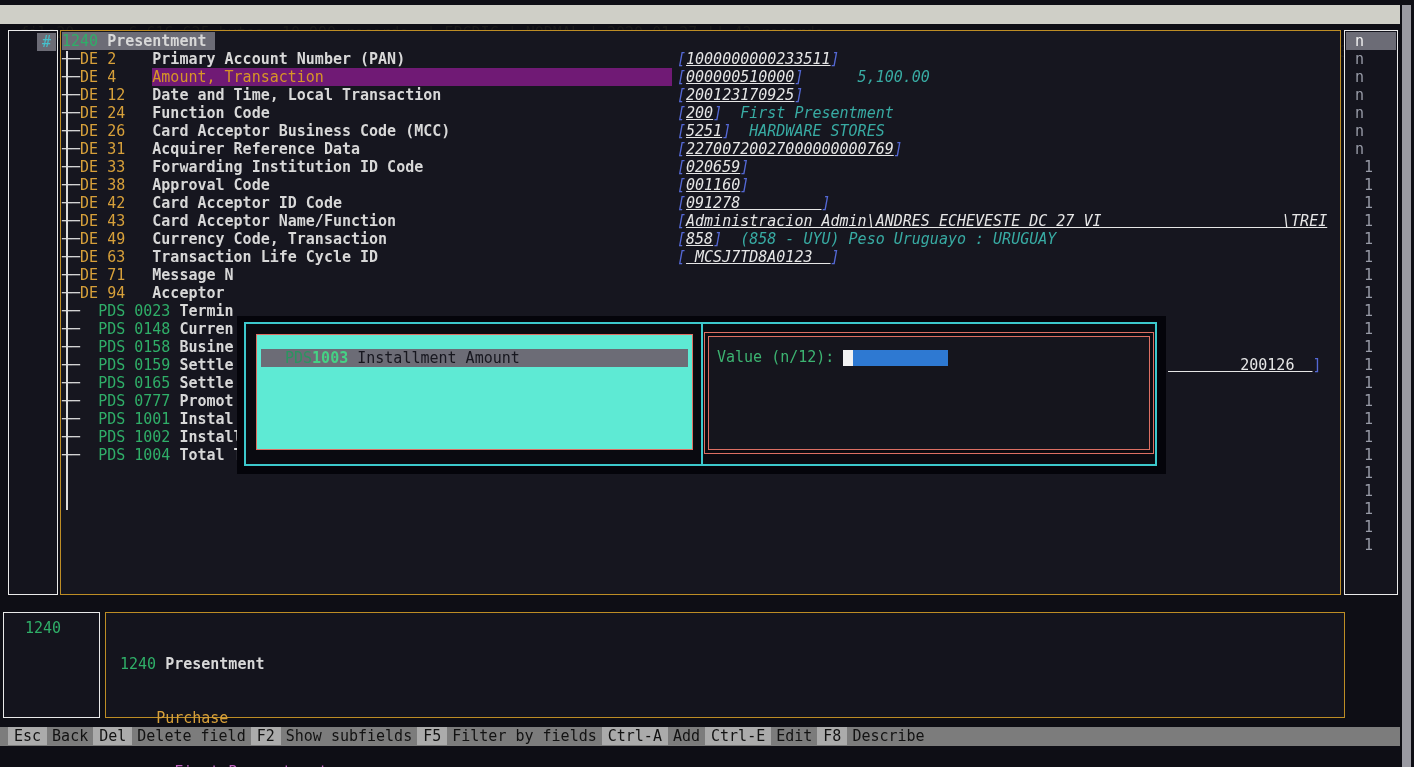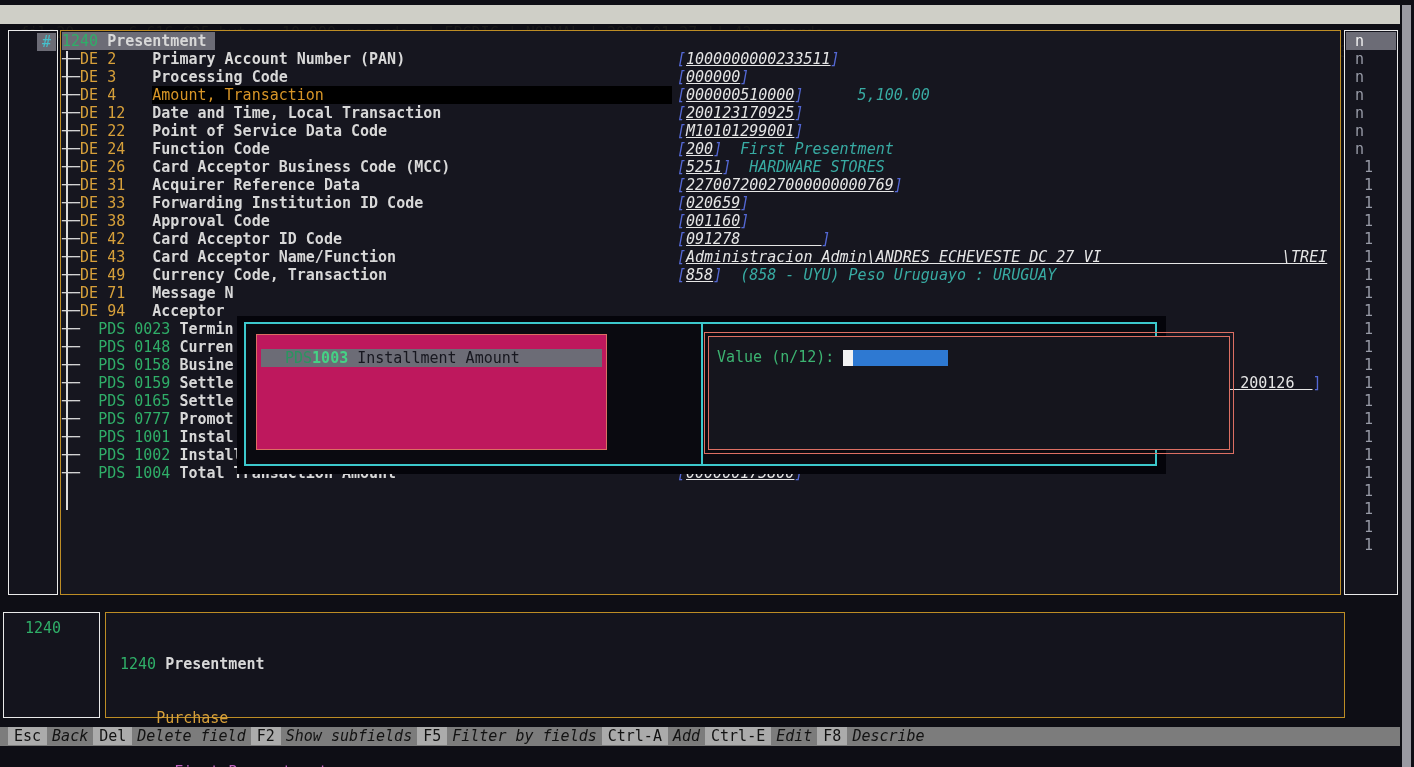--- a/index.html
+++ b/index.html
@@ -79,7 +79,6 @@
     <div class="rows" id="tree-rows">
         <div class="trow"><span class="hlbar"><span class="grn">1240</span><span class="wht"> Presentment</span></span></div>
         <div class="trow"><span class="tln">──</span><span class="amb">DE 2</span>    <span class="wht">Primary Account Number (PAN)</span><span class="val"><span class="bk">[</span><span class="uv">1000000000233511</span><span class="bk">]</span></span></div>
-        <div class="trow"><span class="tln">──</span><span class="amb">DE 3</span>    <span class="wht">Processing Code</span><span class="val"><span class="bk">[</span><span class="uv">000000</span><span class="bk">]</span></span></div>
         <div class="trow"><span class="tln">──</span><span class="amb">DE 4</span>    <span class="maglbl">Amount, Transaction</span><span class="val"><span class="bk">[</span><span class="uv">000000510000</span><span class="bk">]</span><span class="teal">      5,100.00</span></span></div>
         <div class="trow"><span class="tln">──</span><span class="amb">DE 12</span>   <span class="wht">Date and Time, Local Transaction</span><span class="val"><span class="bk">[</span><span class="uv">200123170925</span><span class="bk">]</span></span></div>
         <div class="trow"><span class="tln">──</span><span class="amb">DE 22</span>   <span class="wht">Point of Service Data Code</span><span class="val"><span class="bk">[</span><span class="uv">M10101299001</span><span class="bk">]</span></span></div>

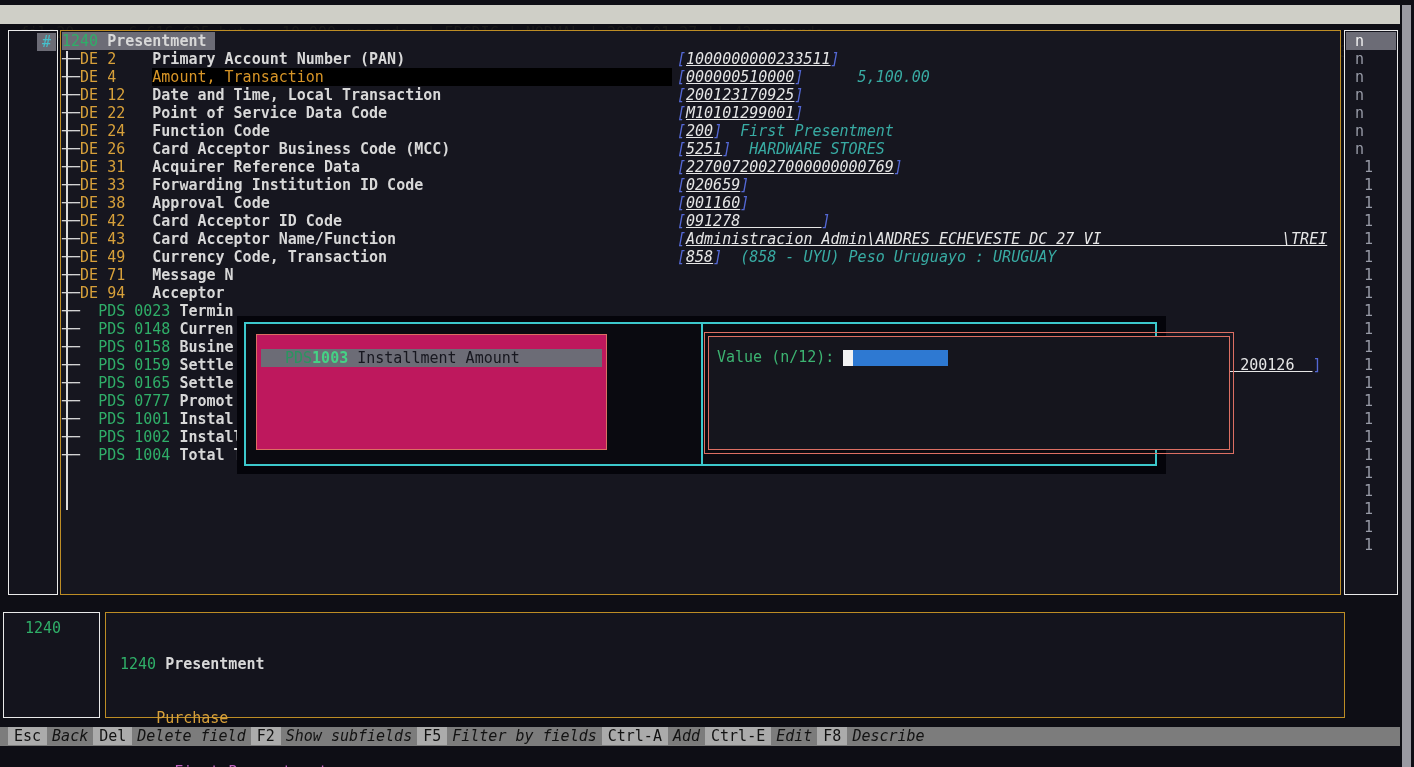--- a/index.html
+++ b/index.html
@@ -27,7 +27,7 @@
   .val{position:absolute;left:615px;top:0;white-space:pre;font-style:italic;}
   .frag{position:absolute;left:1106px;top:0;white-space:pre;}
   .hlbar{display:inline-block;background:#6c6c76;height:18px;padding-right:8px;}
-  .maglbl{display:inline-block;width:520px;background:#000000;color:#d79527;height:18px;}
+  .maglbl{display:inline-block;width:520px;background:#701a75;color:#d79527;height:18px;}
   
   .countp{position:absolute;left:1344px;top:30px;width:54px;height:565px;border:1px solid #eaeaea;background:#14141d;}
   .crow{height:18px;line-height:18px;color:#979aa6;white-space:pre;}

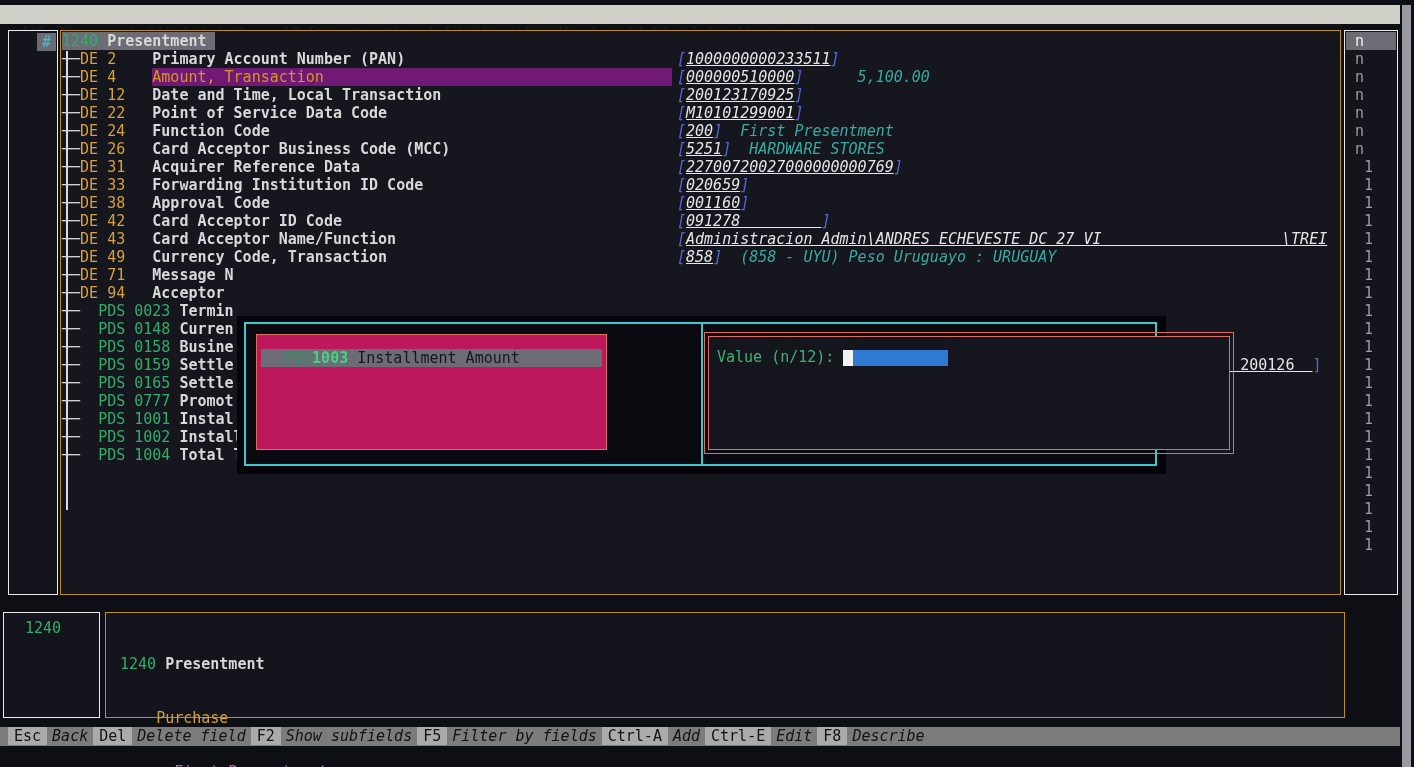--- a/index.html
+++ b/index.html
@@ -81,7 +81,6 @@
         <div class="trow"><span class="tln">──</span><span class="amb">DE 2</span>    <span class="wht">Primary Account Number (PAN)</span><span class="val"><span class="bk">[</span><span class="uv">1000000000233511</span><span class="bk">]</span></span></div>
         <div class="trow"><span class="tln">──</span><span class="amb">DE 4</span>    <span class="maglbl">Amount, Transaction</span><span class="val"><span class="bk">[</span><span class="uv">000000510000</span><span class="bk">]</span><span class="teal">      5,100.00</span></span></div>
         <div class="trow"><span class="tln">──</span><span class="amb">DE 12</span>   <span class="wht">Date and Time, Local Transaction</span><span class="val"><span class="bk">[</span><span class="uv">200123170925</span><span class="bk">]</span></span></div>
-        <div class="trow"><span class="tln">──</span><span class="amb">DE 22</span>   <span class="wht">Point of Service Data Code</span><span class="val"><span class="bk">[</span><span class="uv">M10101299001</span><span class="bk">]</span></span></div>
         <div class="trow"><span class="tln">──</span><span class="amb">DE 24</span>   <span class="wht">Function Code</span><span class="val"><span class="bk">[</span><span class="uv">200</span><span class="bk">]</span><span class="teal">  First Presentment</span></span></div>
         <div class="trow"><span class="tln">──</span><span class="amb">DE 26</span>   <span class="wht">Card Acceptor Business Code (MCC)</span><span class="val"><span class="bk">[</span><span class="uv">5251</span><span class="bk">]</span><span class="teal">  HARDWARE STORES</span></span></div>
         <div class="trow"><span class="tln">──</span><span class="amb">DE 31</span>   <span class="wht">Acquirer Reference Data</span><span class="val"><span class="bk">[</span><span class="uv">22700720027000000000769</span><span class="bk">]</span></span></div>

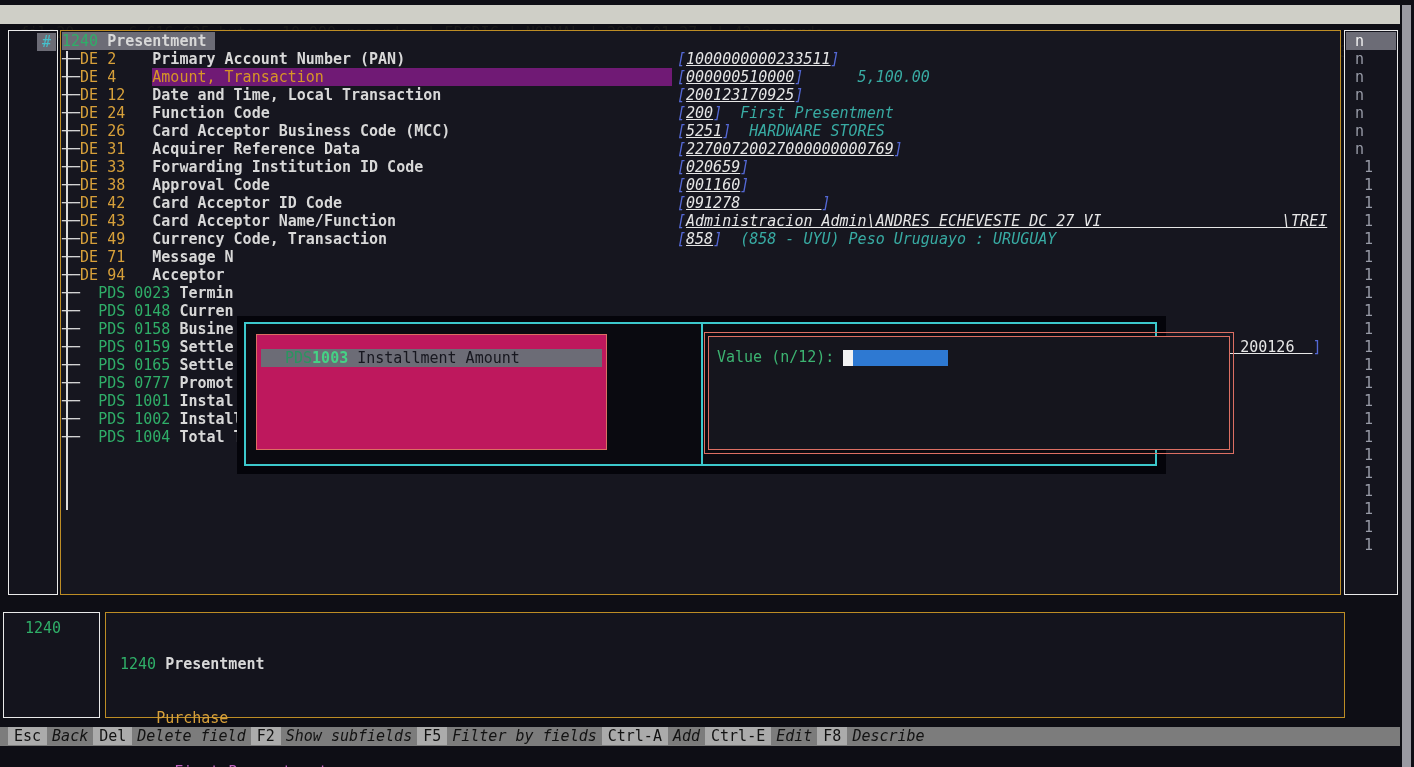--- a/index.html
+++ b/index.html
@@ -89,6 +89,7 @@
         <div class="trow"><span class="tln">──</span><span class="amb">DE 42</span>   <span class="wht">Card Acceptor ID Code</span><span class="val"><span class="bk">[</span><span class="uv">091278         </span><span class="bk">]</span></span></div>
         <div class="trow"><span class="tln">──</span><span class="amb">DE 43</span>   <span class="wht">Card Acceptor Name/Function</span><span class="val"><span class="bk">[</span><span class="uv">Administracion Admin\ANDRES ECHEVESTE DC 27 VI                    \TREI</span></span></div>
         <div class="trow"><span class="tln">──</span><span class="amb">DE 49</span>   <span class="wht">Currency Code, Transaction</span><span class="val"><span class="bk">[</span><span class="uv">858</span><span class="bk">]</span><span class="teal">  (858 - UYU) Peso Uruguayo : URUGUAY</span></span></div>
+        <div class="trow"><span class="tln">──</span><span class="amb">DE 63</span>   <span class="wht">Transaction Life Cycle ID</span><span class="val"><span class="bk">[</span><span class="uv"> MCSJ7TD8A0123  </span><span class="bk">]</span></span></div>
         <div class="trow"><span class="tln">──</span><span class="amb">DE 71</span>   <span class="wht">Message N</span></div>
         <div class="trow"><span class="tln">──</span><span class="amb">DE 94</span>   <span class="wht">Acceptor</span></div>
         <div class="trow"><span class="tln">──</span>  <span class="grn">PDS 0023</span> <span class="wht">Termin</span></div>

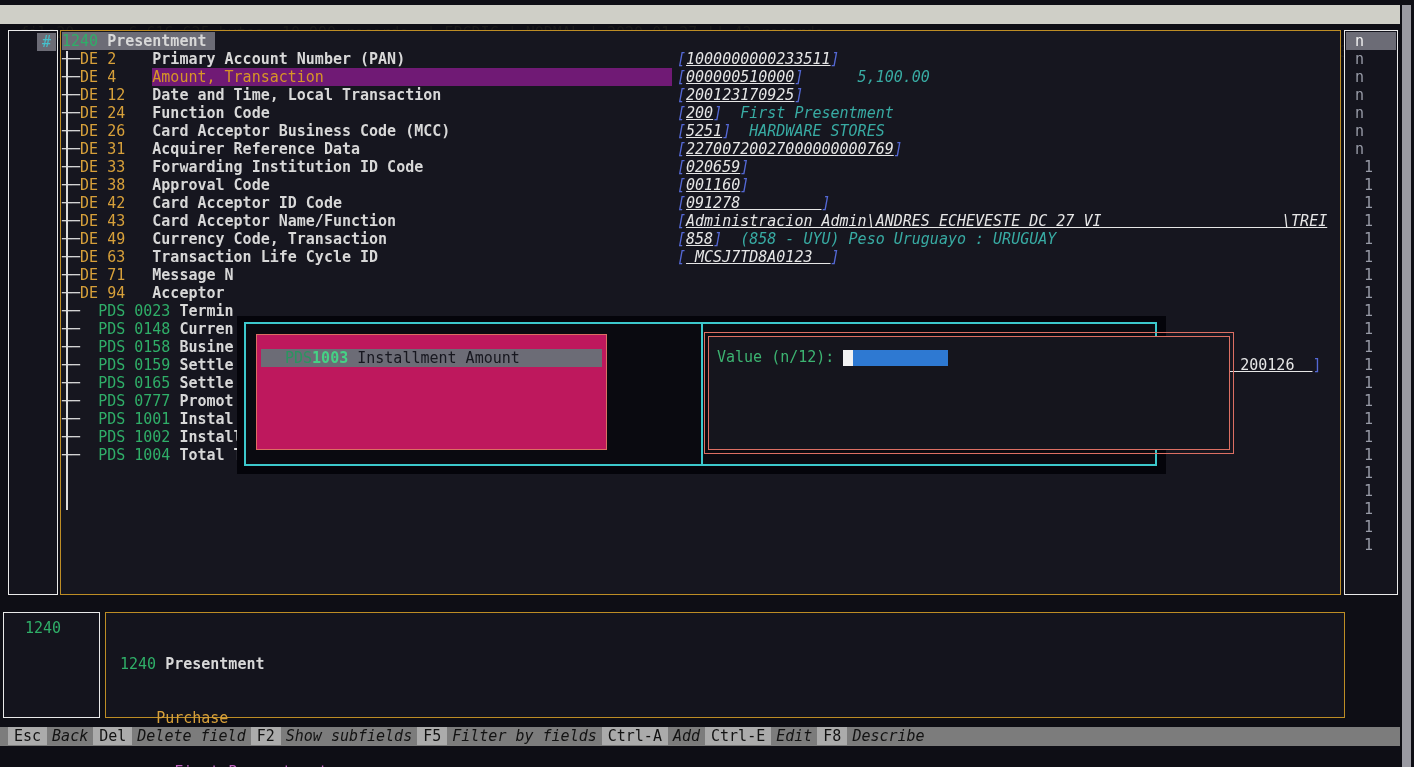--- a/index.html
+++ b/index.html
@@ -38,7 +38,7 @@
   .popup{position:absolute;left:237px;top:316px;width:929px;height:158px;background:#04040a;z-index:20;}
   .pop-cyan{position:absolute;left:7px;top:6px;right:9px;bottom:8px;border:2px solid #3cc8cc;background:#0a0a10;}
   .pop-div{position:absolute;left:464px;top:6px;bottom:8px;width:2px;background:#3cc8cc;z-index:2;}
-  .redl{position:absolute;left:19px;top:18px;width:351px;height:116px;border:1px solid #dc6f63;background:#be185d;}
+  .redl{position:absolute;left:19px;top:18px;width:437px;height:116px;border:1px solid #dc6f63;background:#5eead4;}
   .redr{position:absolute;left:467px;top:16px;width:530px;height:122px;border:1px solid #dc6f63;}
   .redri{position:absolute;left:3px;top:3px;right:3px;bottom:3px;border:1px solid #dc6f63;background:#15151d;}
   .pditem{position:absolute;left:4px;right:4px;top:14px;height:18px;background:#6c6c76;line-height:18px;padding-left:24px;white-space:pre;}

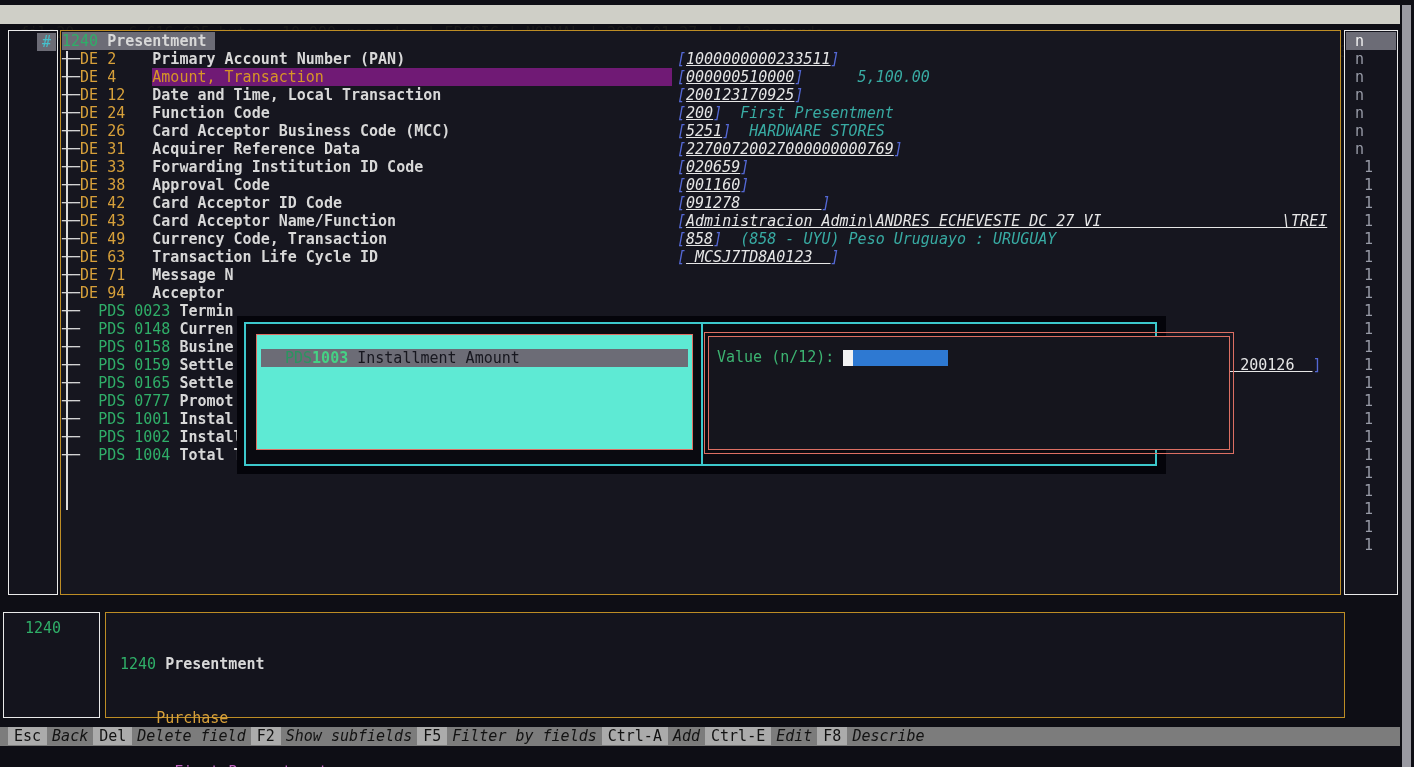--- a/index.html
+++ b/index.html
@@ -39,7 +39,7 @@
   .pop-cyan{position:absolute;left:7px;top:6px;right:9px;bottom:8px;border:2px solid #3cc8cc;background:#0a0a10;}
   .pop-div{position:absolute;left:464px;top:6px;bottom:8px;width:2px;background:#3cc8cc;z-index:2;}
   .redl{position:absolute;left:19px;top:18px;width:437px;height:116px;border:1px solid #dc6f63;background:#5eead4;}
-  .redr{position:absolute;left:467px;top:16px;width:530px;height:122px;border:1px solid #dc6f63;}
+  .redr{position:absolute;left:467px;top:16px;width:450px;height:122px;border:1px solid #dc6f63;}
   .redri{position:absolute;left:3px;top:3px;right:3px;bottom:3px;border:1px solid #dc6f63;background:#15151d;}
   .pditem{position:absolute;left:4px;right:4px;top:14px;height:18px;background:#6c6c76;line-height:18px;padding-left:24px;white-space:pre;}
   .pddark{color:#17171f;}

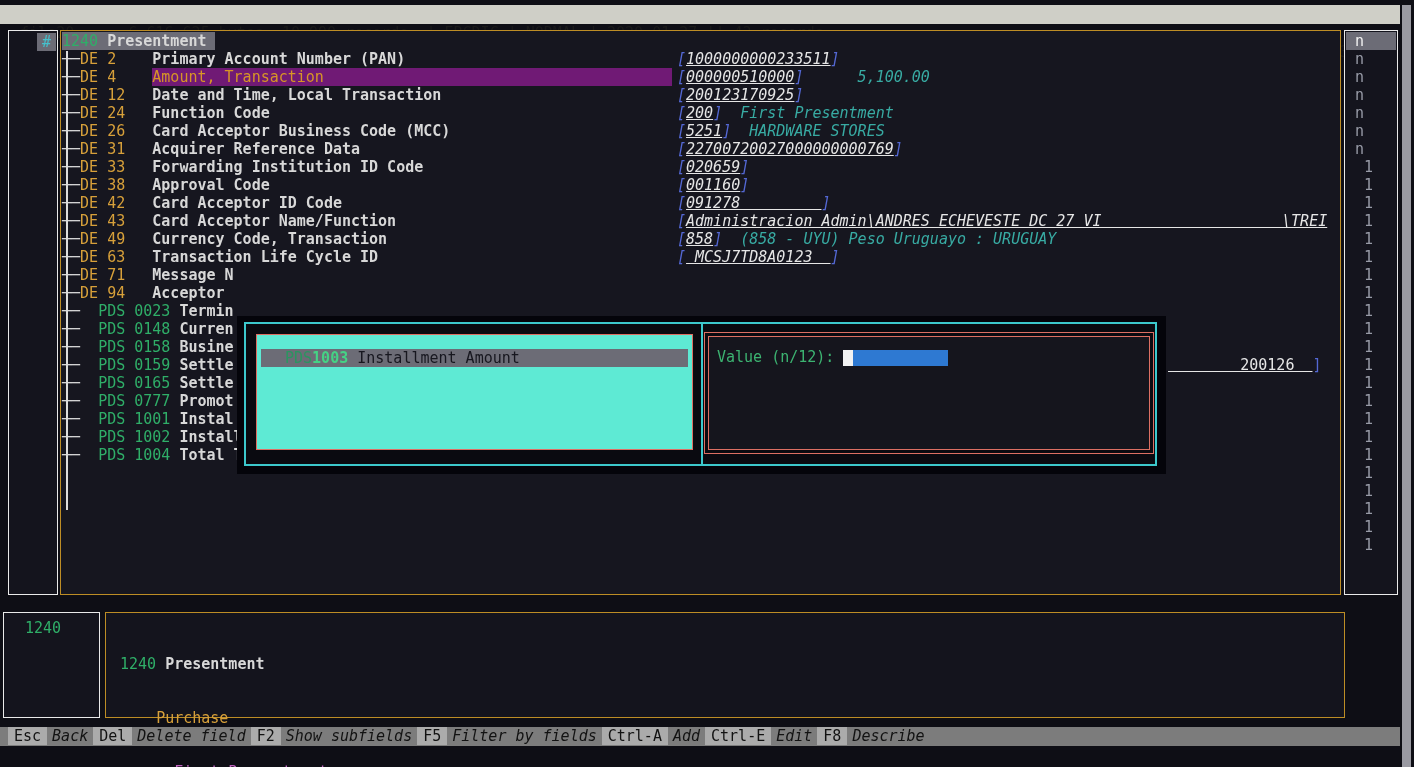--- a/index.html
+++ b/index.html
@@ -56,7 +56,7 @@
   
   .keybar{position:absolute;left:0;top:727px;width:1400px;height:19px;background:#7c7c7c;color:#121212;line-height:19px;white-space:pre;padding-left:8px;}
   .kkey{background:#ababab;padding:0 6px;}
-  .klbl{padding:6px 5px;font-style:italic;}
+  .klbl{padding:6px 5px;}
   
   .statusbar{position:absolute;left:0;top:746px;width:1400px;height:21px;line-height:21px;color:#e0e0e0;white-space:pre;}
 </style>

